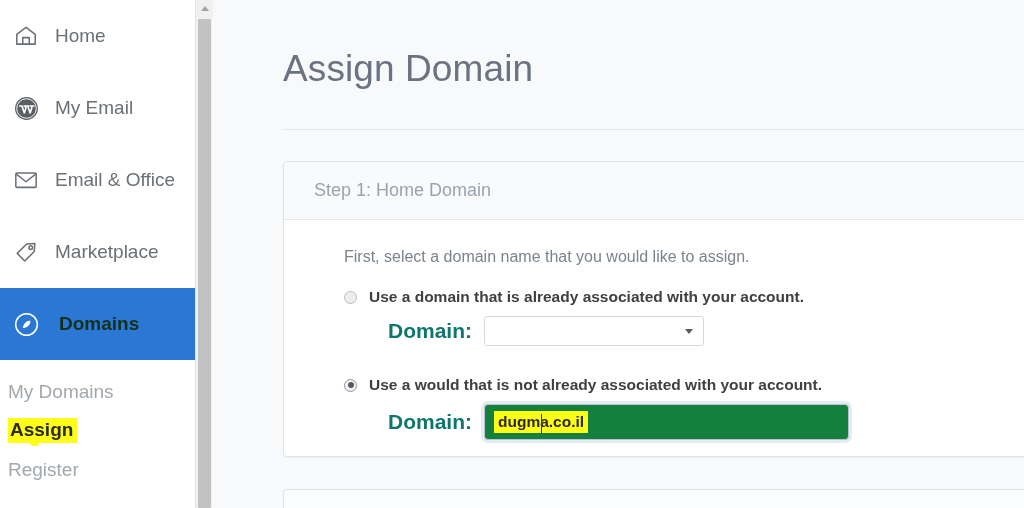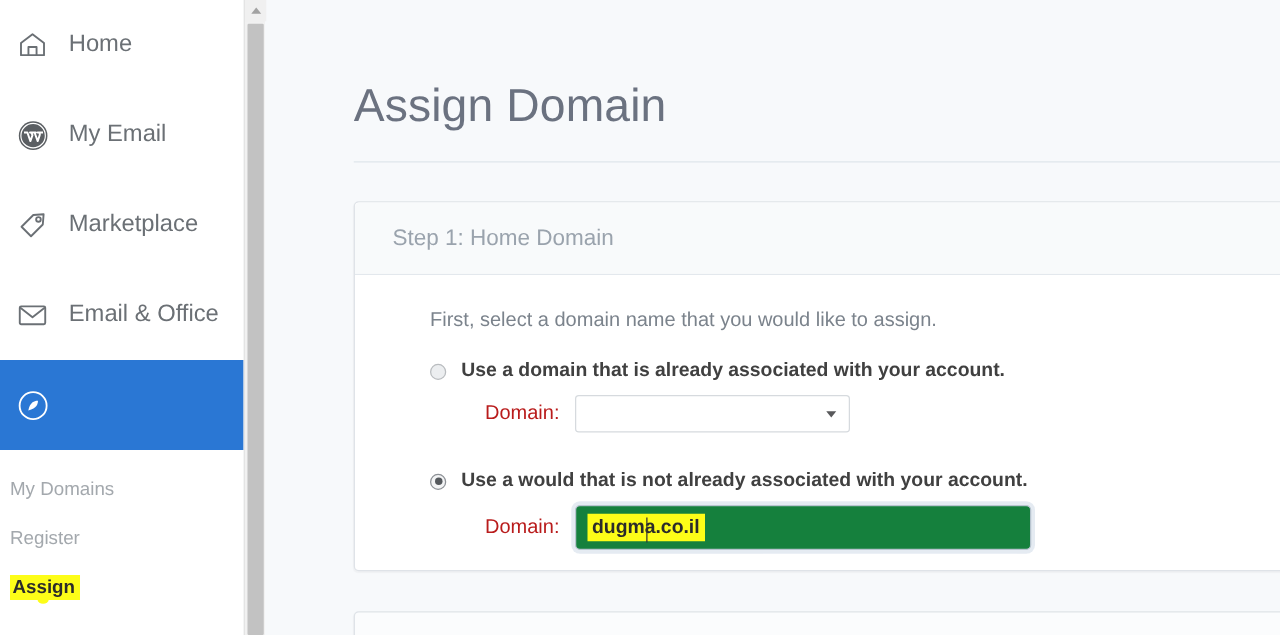--- a/index.html
+++ b/index.html
@@ -134,7 +134,7 @@
   }
   #page-title {
     position: absolute;
-    left: 88px; top: 64px;
+    left: 88px; top: 48px;
     font-size: 37px;
     font-weight: 300;
     color: #6b7280;

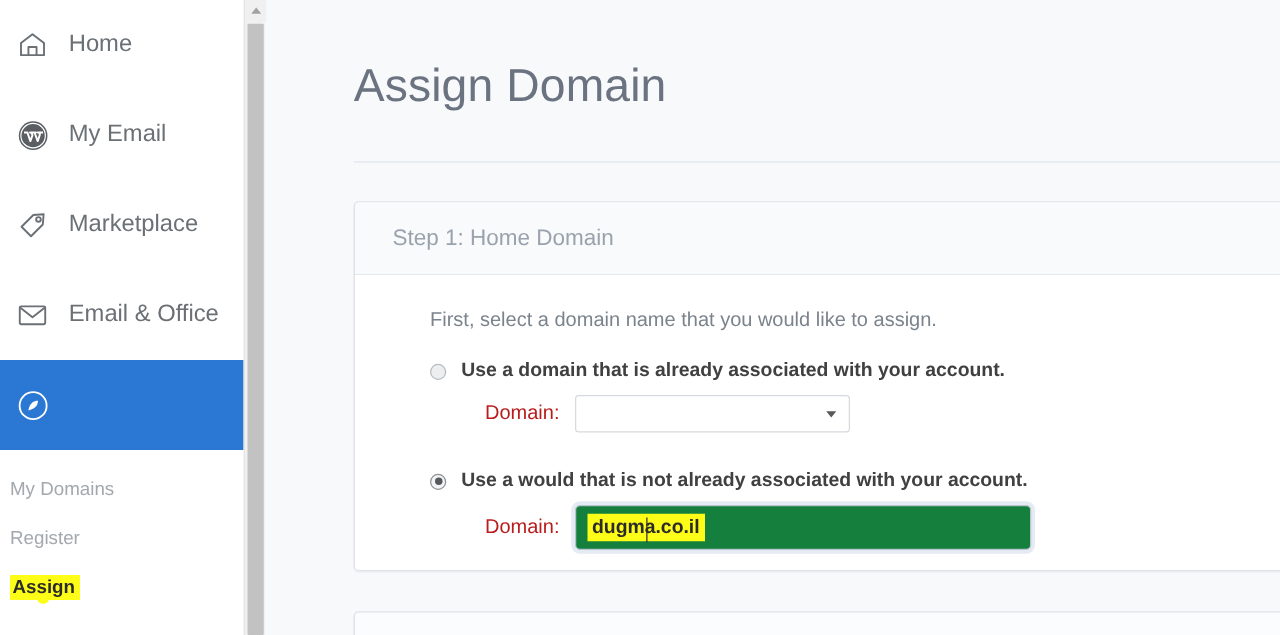--- a/index.html
+++ b/index.html
@@ -306,21 +306,21 @@
     <div class="nav-item">
       <span class="ico">
         <svg width="26" height="26" viewBox="0 0 24 24" fill="none" stroke="#6b7075" stroke-width="1.4" stroke-linejoin="round">
+          <rect x="2.6" y="5.6" width="18.8" height="13.2" rx="1"></rect>
+          <path d="M2.8 6.4 L12 13.6 L21.2 6.4"></path>
+        </svg>
+      </span>
+      <span class="lbl">Email &amp; Office</span>
+    </div>
+
+    <div class="nav-item">
+      <span class="ico">
+        <svg width="26" height="26" viewBox="0 0 24 24" fill="none" stroke="#6b7075" stroke-width="1.4" stroke-linejoin="round">
           <path d="M20.2 4.1 L12.6 4.6 L3.9 13.3 L10.9 20.3 L19.6 11.6 Z"></path>
           <circle cx="16.4" cy="7.9" r="1.7"></circle>
         </svg>
       </span>
       <span class="lbl">Marketplace</span>
-    </div>
-
-    <div class="nav-item">
-      <span class="ico">
-        <svg width="26" height="26" viewBox="0 0 24 24" fill="none" stroke="#6b7075" stroke-width="1.4" stroke-linejoin="round">
-          <rect x="2.6" y="5.6" width="18.8" height="13.2" rx="1"></rect>
-          <path d="M2.8 6.4 L12 13.6 L21.2 6.4"></path>
-        </svg>
-      </span>
-      <span class="lbl">Email &amp; Office</span>
     </div>
 
     <div class="nav-item active">

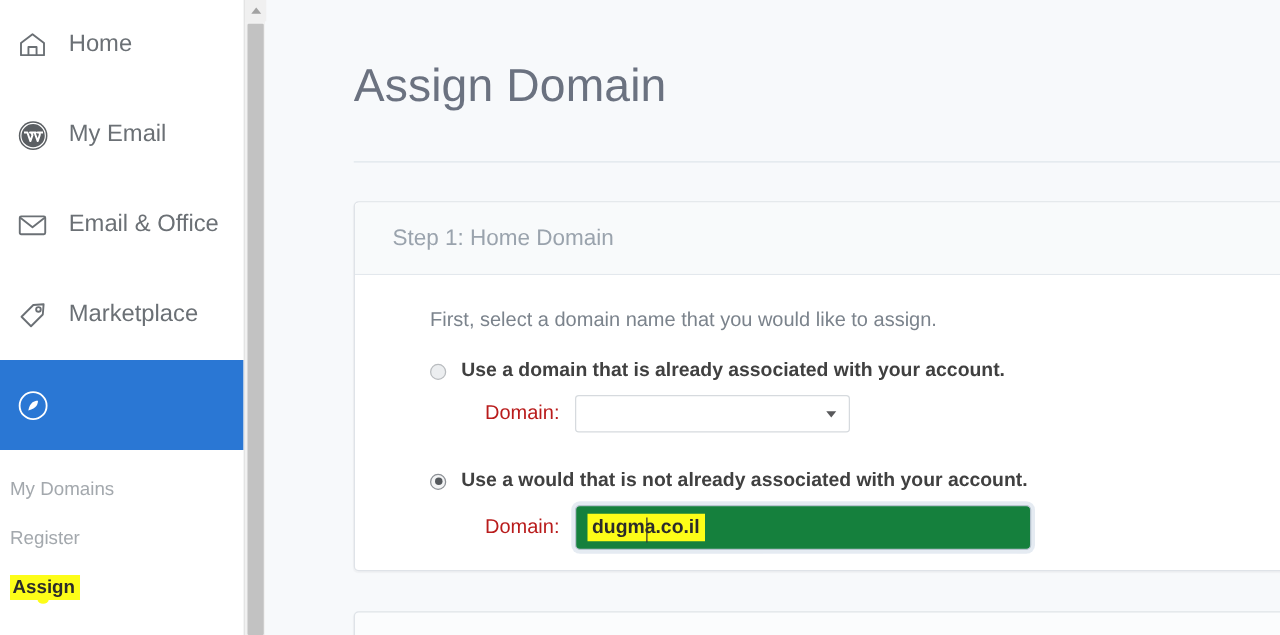--- a/index.html
+++ b/index.html
@@ -330,6 +330,7 @@
           <path d="M15.4 8.6 C13.6 8.4 9.6 9.4 8.6 15.4 C14.6 14.4 15.6 10.4 15.4 8.6 Z" fill="#ffffff" stroke="none"></path>
         </svg>
       </span>
+      <span class="lbl"><span>Domains</span></span>
     </div>
 
     <div class="sub-list">

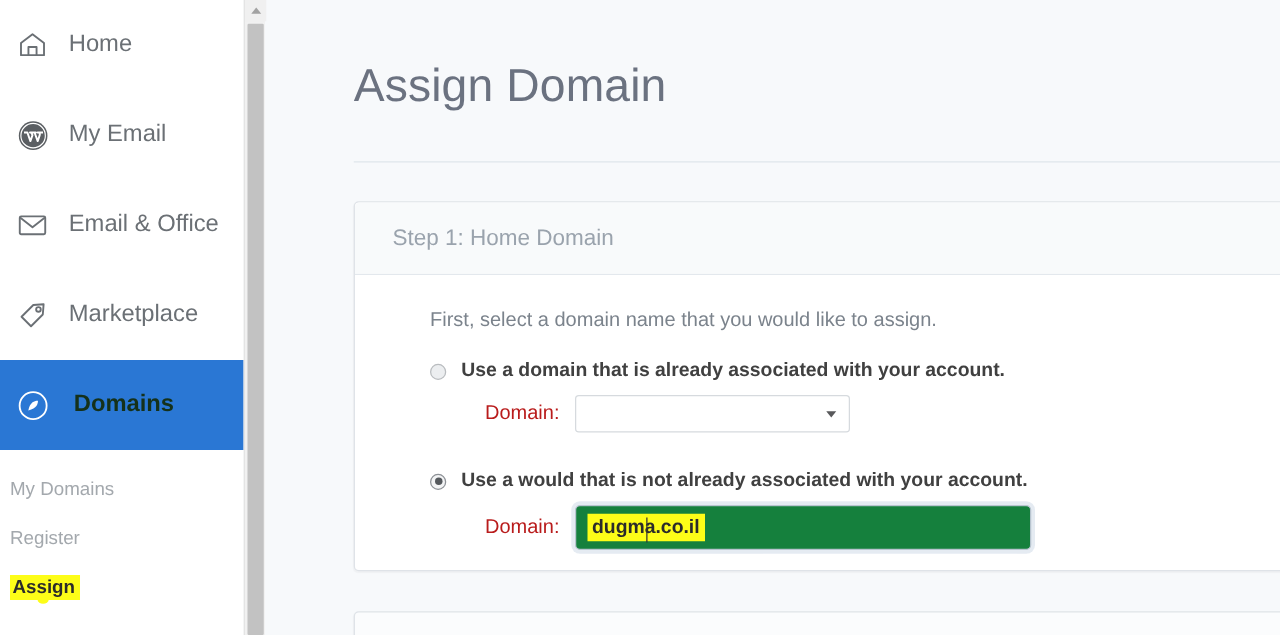--- a/index.html
+++ b/index.html
@@ -225,9 +225,9 @@
     gap: 12px;
   }
   .field-label {
-    font-size: 16px;
-    font-weight: 400;
-    color: #b91c1c;
+    font-size: 21px;
+    font-weight: 700;
+    color: #0f766e;
     white-space: nowrap;
   }
   .select-box {

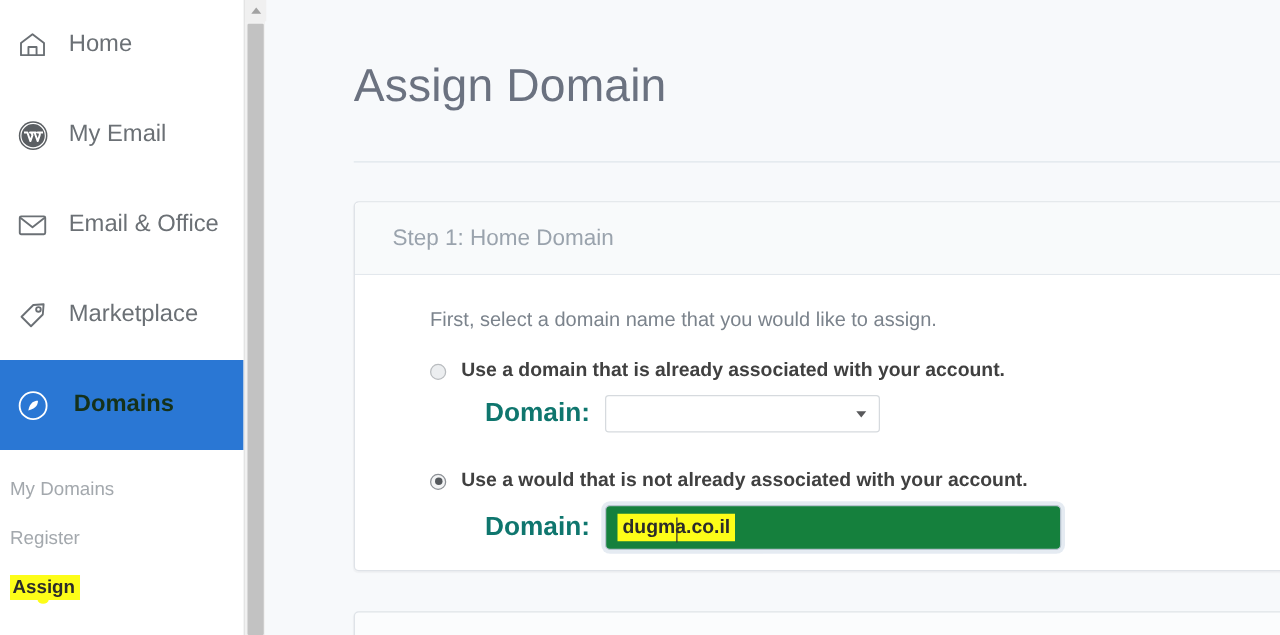--- a/index.html
+++ b/index.html
@@ -73,7 +73,7 @@
     display: flex;
     align-items: center;
     padding-left: 8px;
-    font-size: 15px;
+    font-size: 19px;
     color: #a3a8ad;
     cursor: pointer;
     white-space: nowrap;

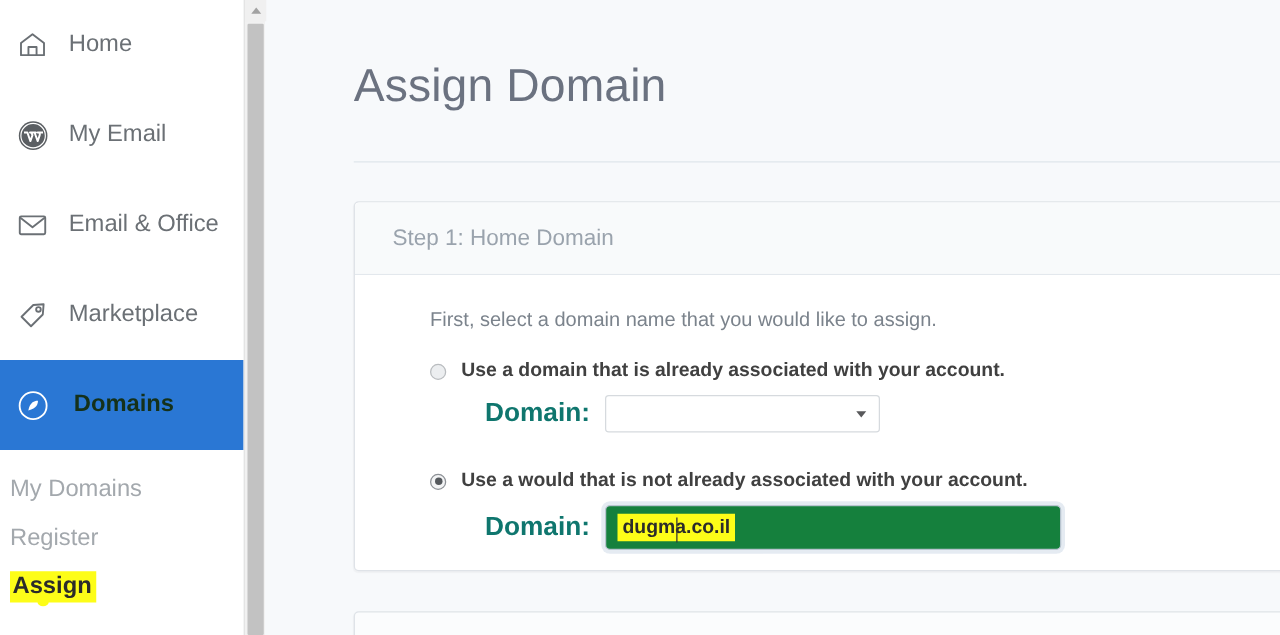--- a/index.html
+++ b/index.html
@@ -337,11 +337,11 @@
       <div class="sub-item">
         <span>My Domains</span>
       </div>
+      <div class="sub-item marked">
+        <span class="mk">Assign</span>
+      </div>
       <div class="sub-item">
         <span>Register</span>
-      </div>
-      <div class="sub-item marked">
-        <span class="mk">Assign</span>
       </div>
     </div>
   </nav>

